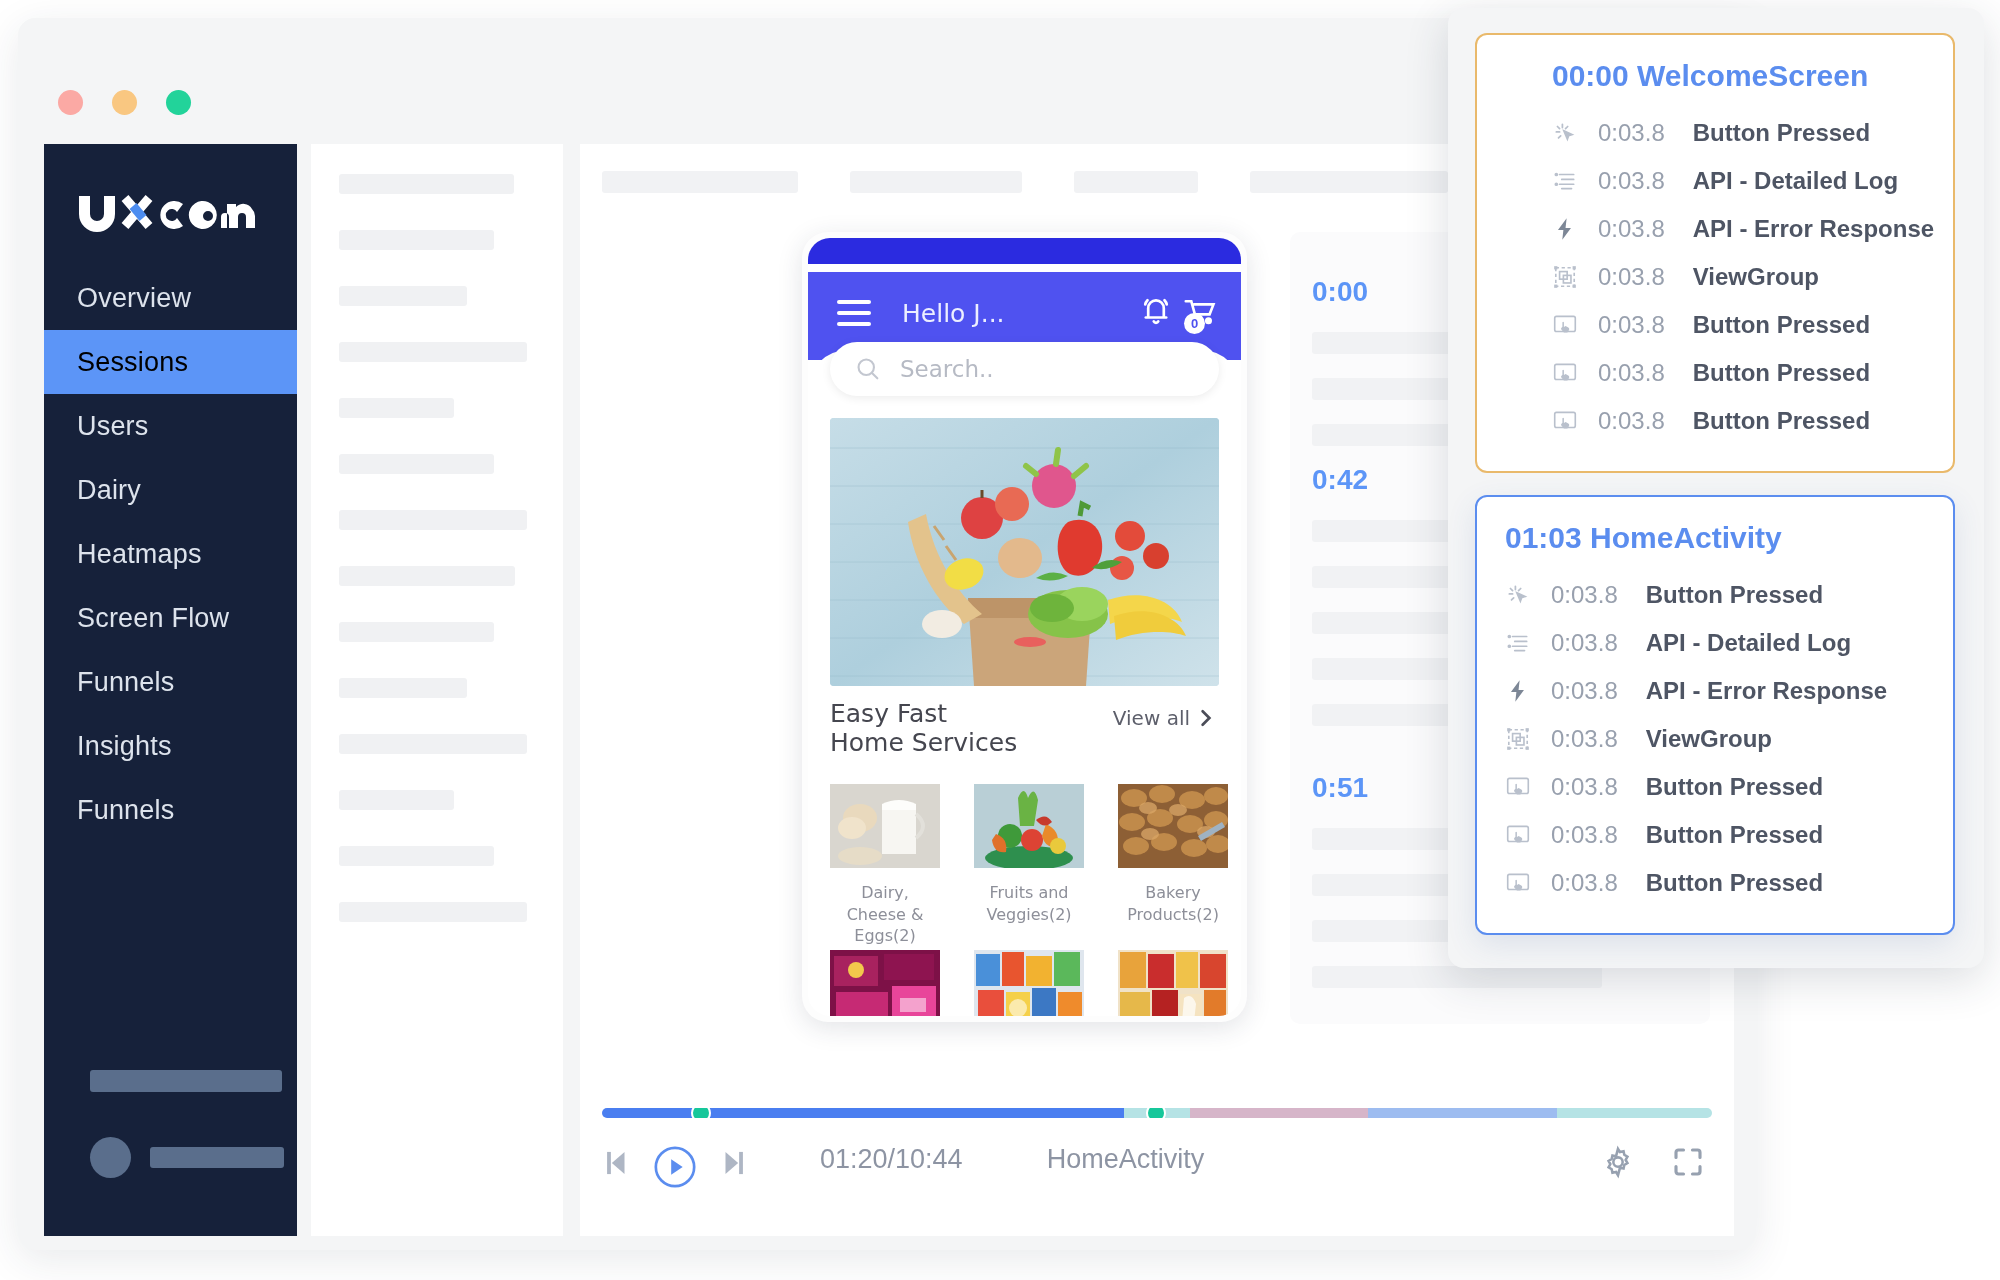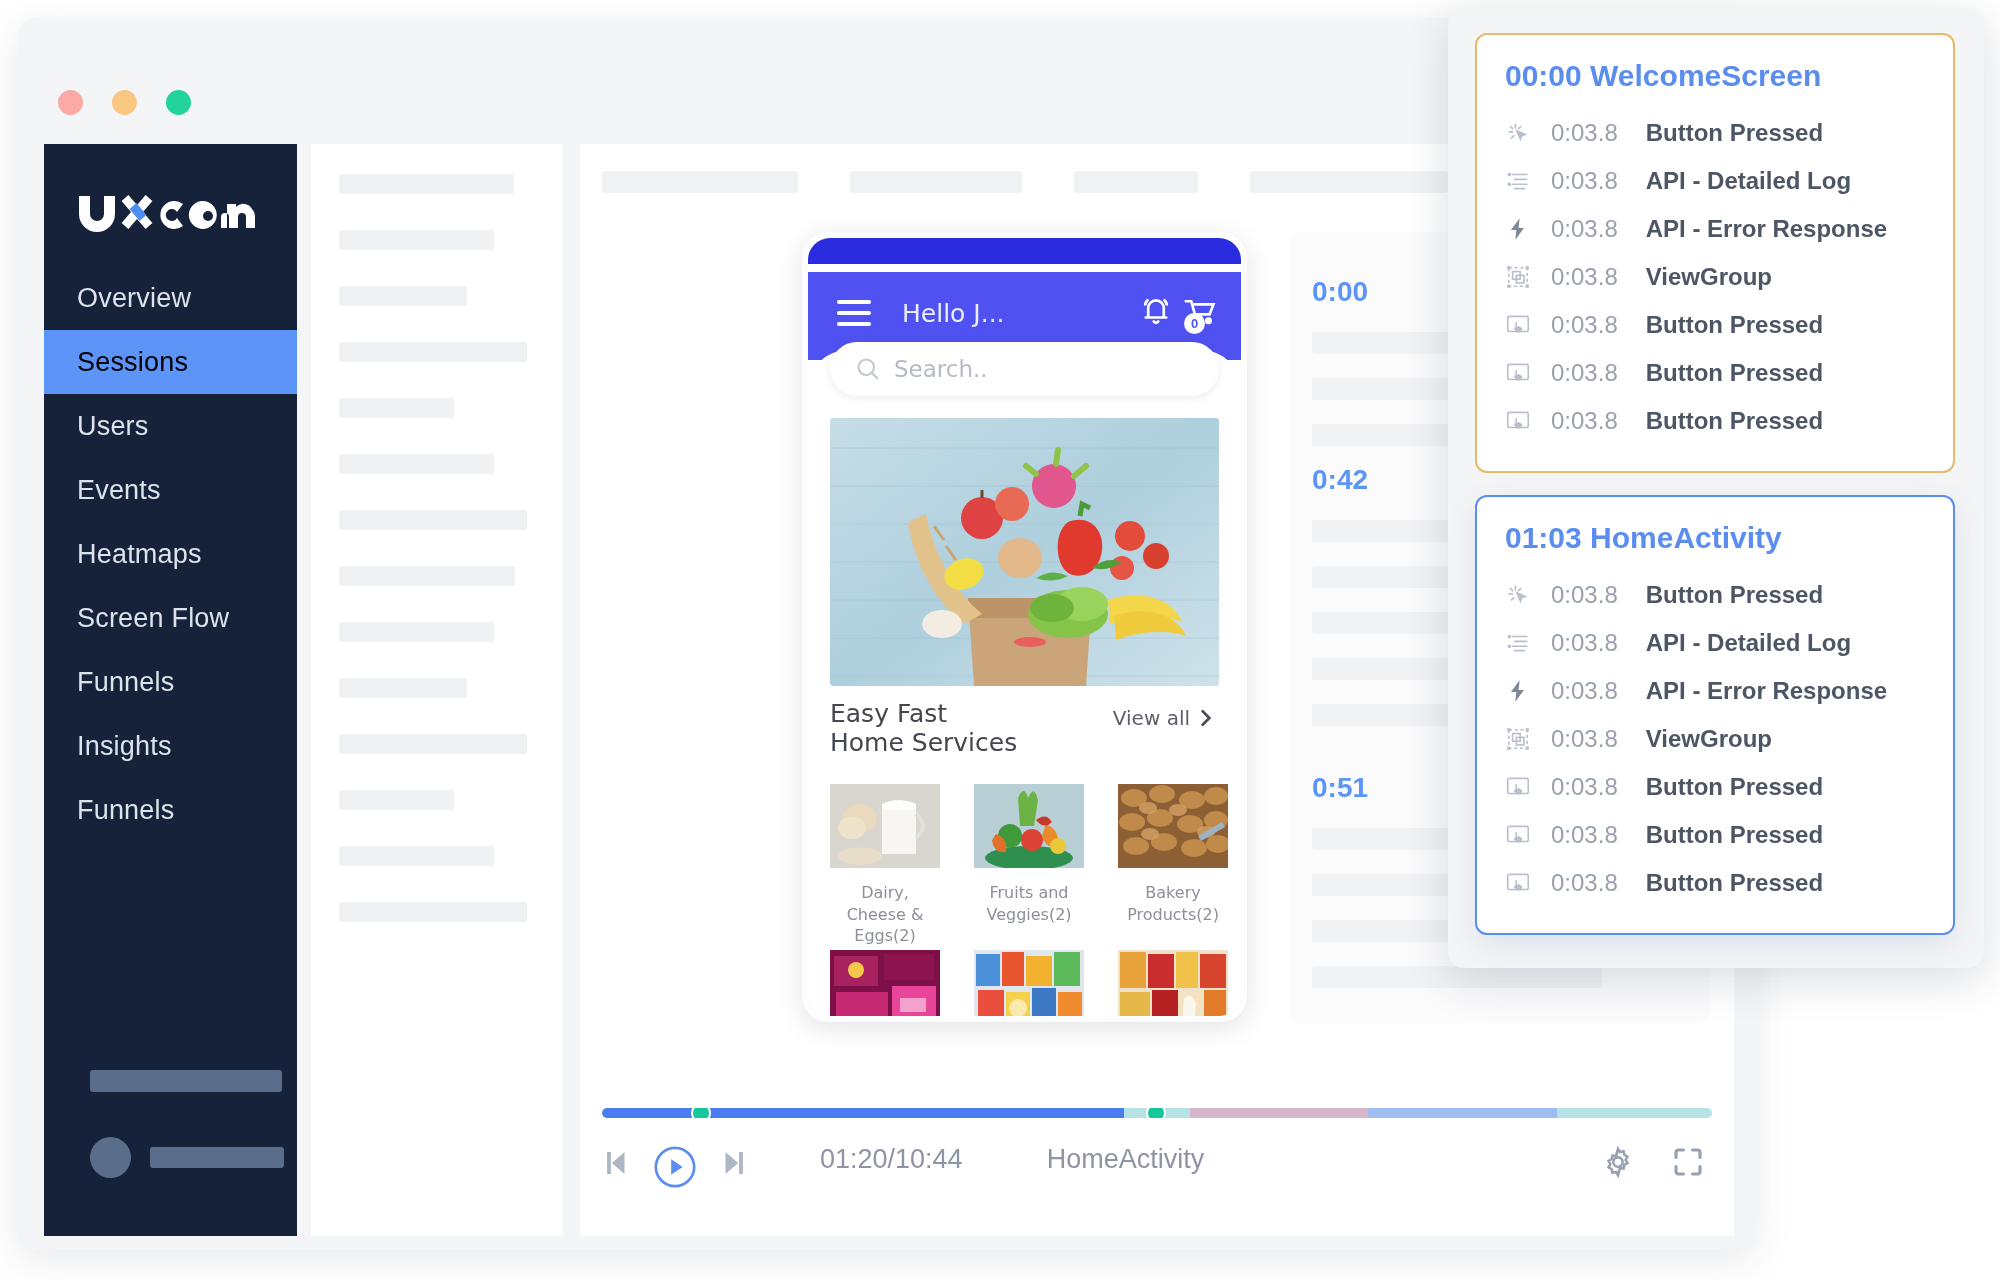--- a/index.html
+++ b/index.html
@@ -151,7 +151,7 @@
     position:absolute; background:#fff; border-radius:12px;
     padding:24px 0 26px 0;
   }
-  .ev-card.c1 { left:27px; top:25px; width:480px; border:2px solid #e9b96b; }
+  .ev-card.c1 { left:27px; top:25px; width:480px; border:2px solid #e9b96b;padding-left:47px; }
   .ev-card.c2 { left:27px; top:487px; width:480px; border:2.5px solid #5b8def; box-shadow:0 10px 30px rgba(60,90,160,.12); }
   .ev-head { color:#5b8def; font-size:30px; font-weight:bold; padding-left:28px; margin-bottom:16px; }
   .ev-row { display:flex; align-items:center; padding-left:28px; height:48px; gap:20px; }

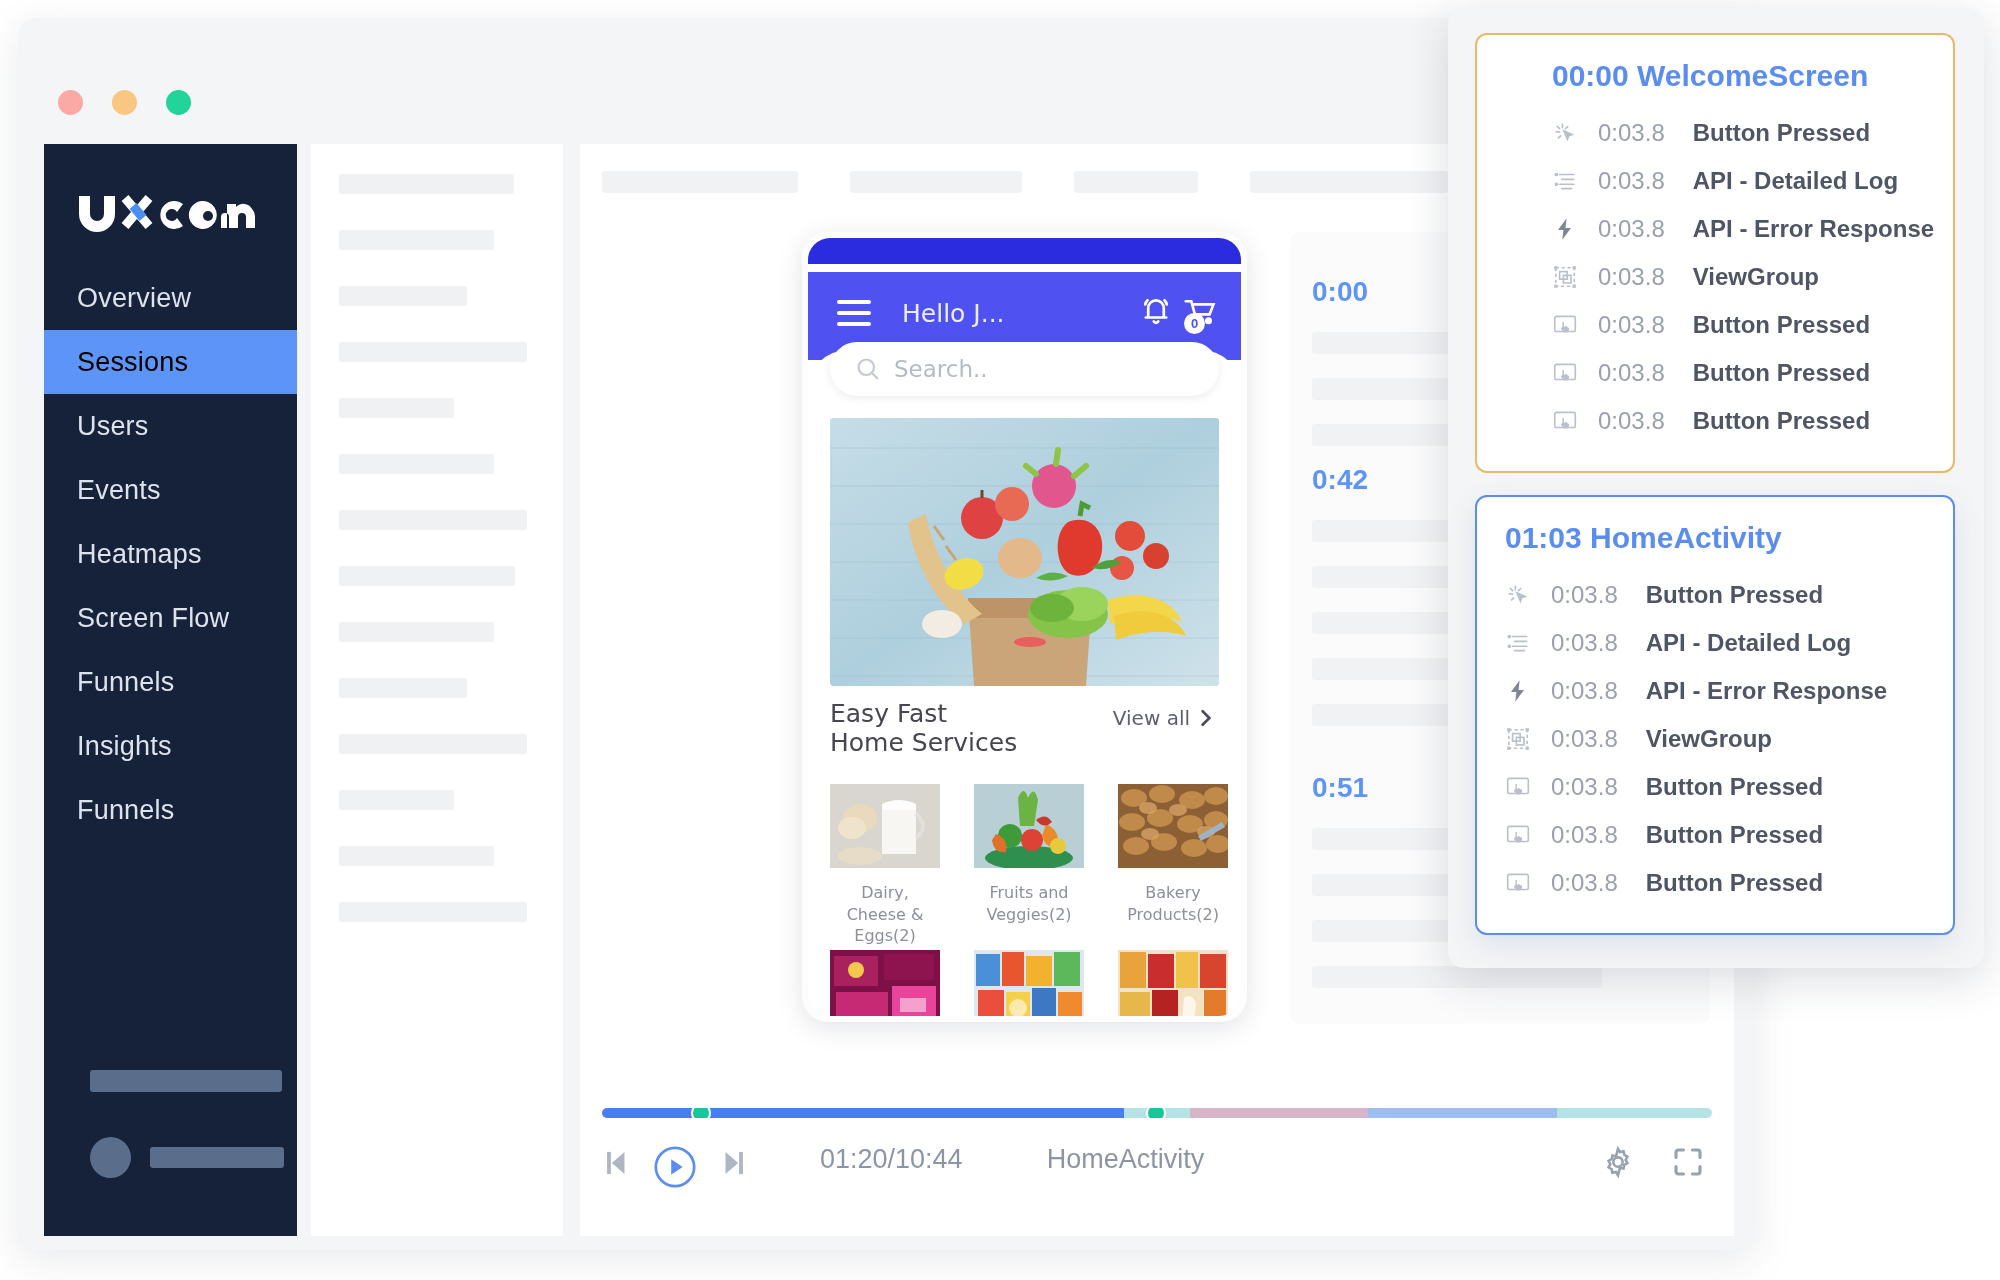--- a/index.html
+++ b/index.html
@@ -94,7 +94,7 @@
   .ph-search {
     position:absolute; left:22px; top:104px; width:389px; height:54px;
     background:#fff; border-radius:27px; box-shadow:0 2px 10px rgba(0,0,0,.08);
-    display:flex; align-items:center; padding-left:24px; gap:12px; z-index:3;
+    display:flex; align-items:center; padding-left:24px; gap:18px; z-index:3;
   }
   .ph-search .stxt { color:#b6bac4; font-size:23px; font-family:"DejaVu Sans", sans-serif; }
 

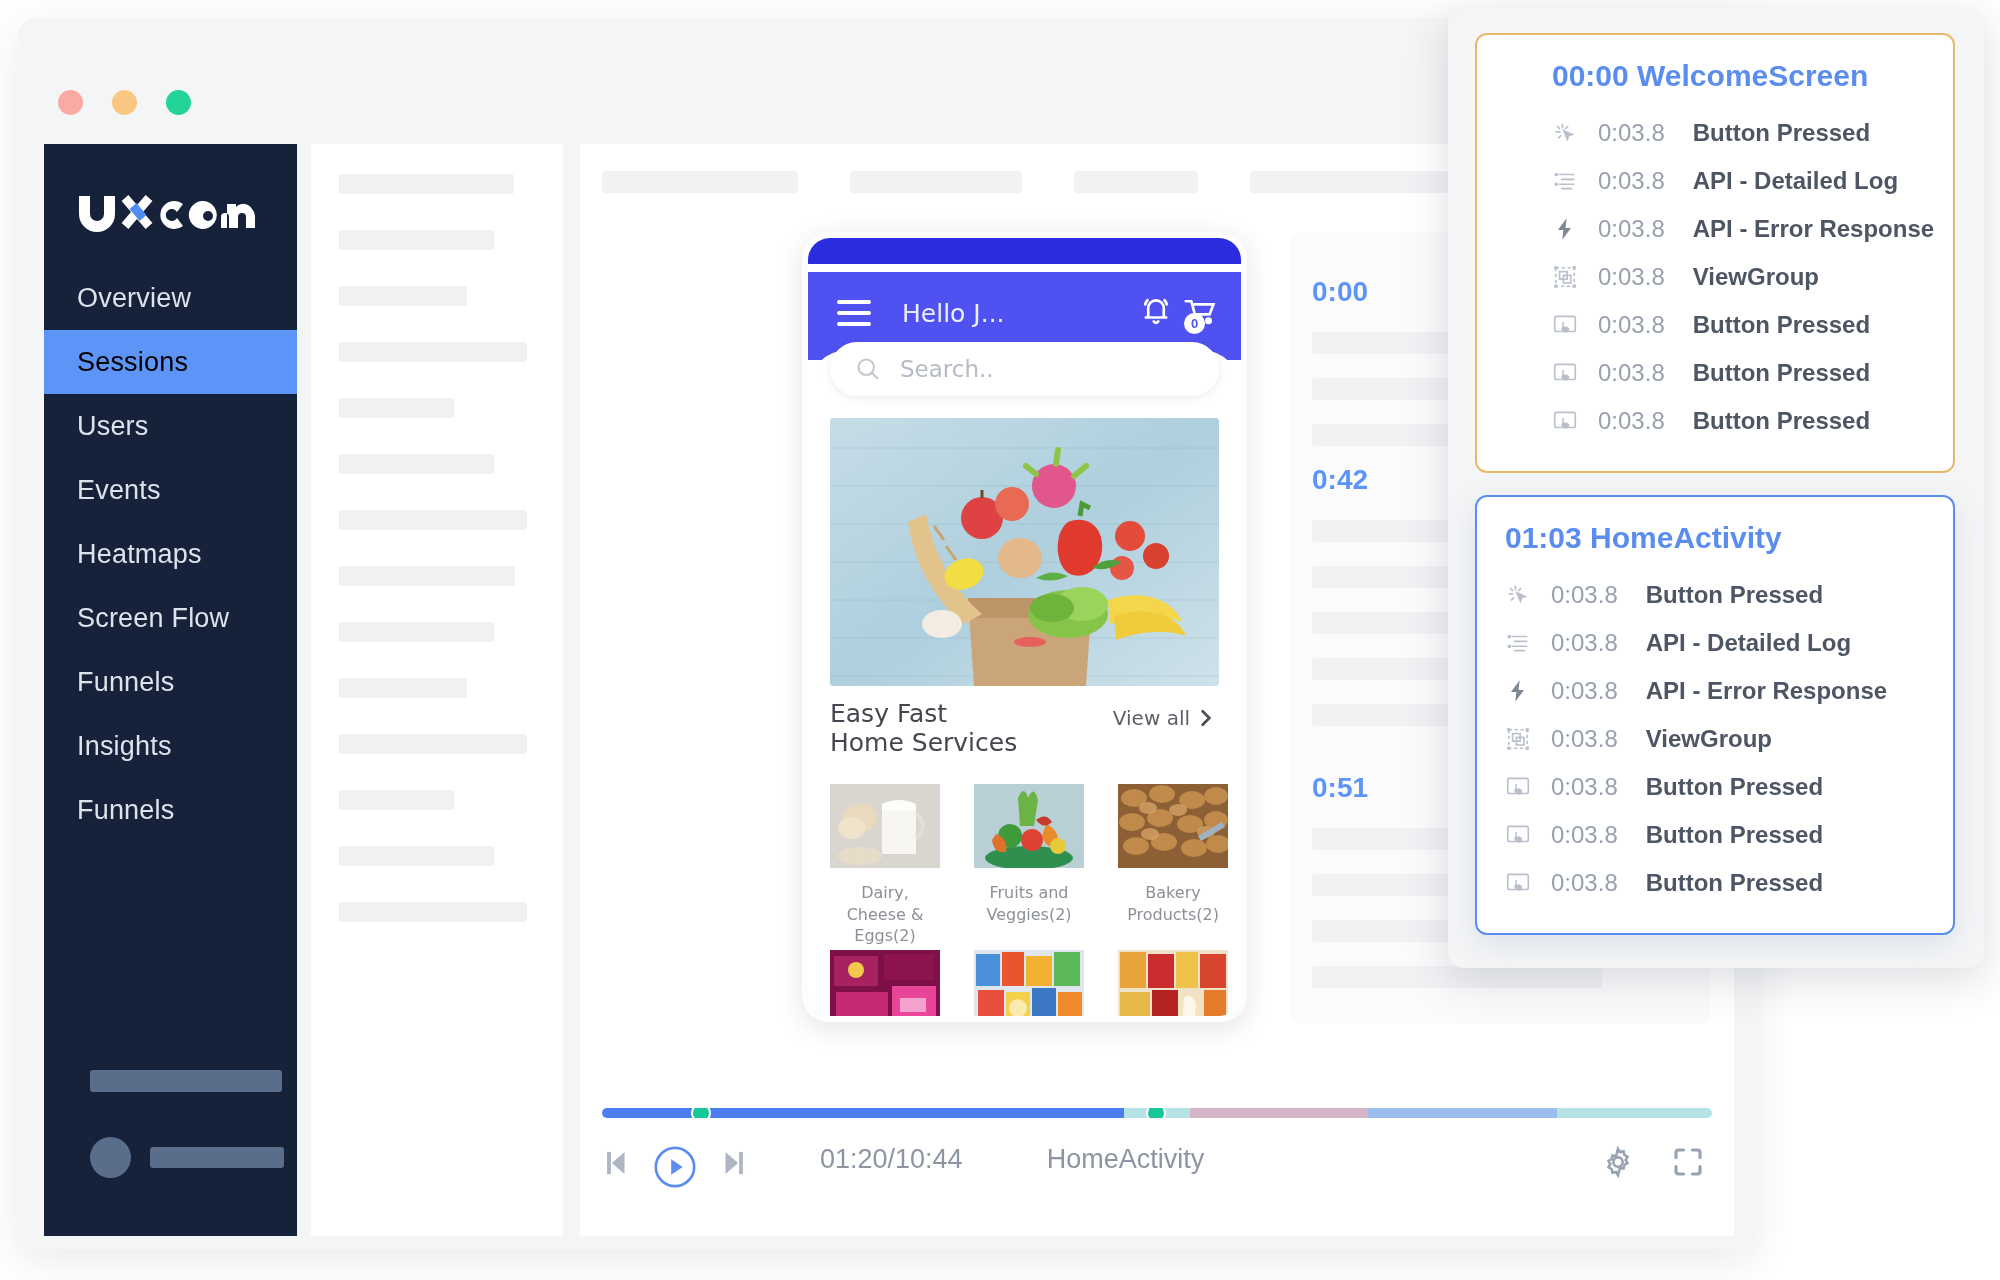--- a/index.html
+++ b/index.html
@@ -196,7 +196,7 @@
           <span>Users</span>
         </div>
       <div class="nav-item">
-          <span>Events</span>
+          <span>Dairy</span>
         </div>
       <div class="nav-item">
           <span>Heatmaps</span>

